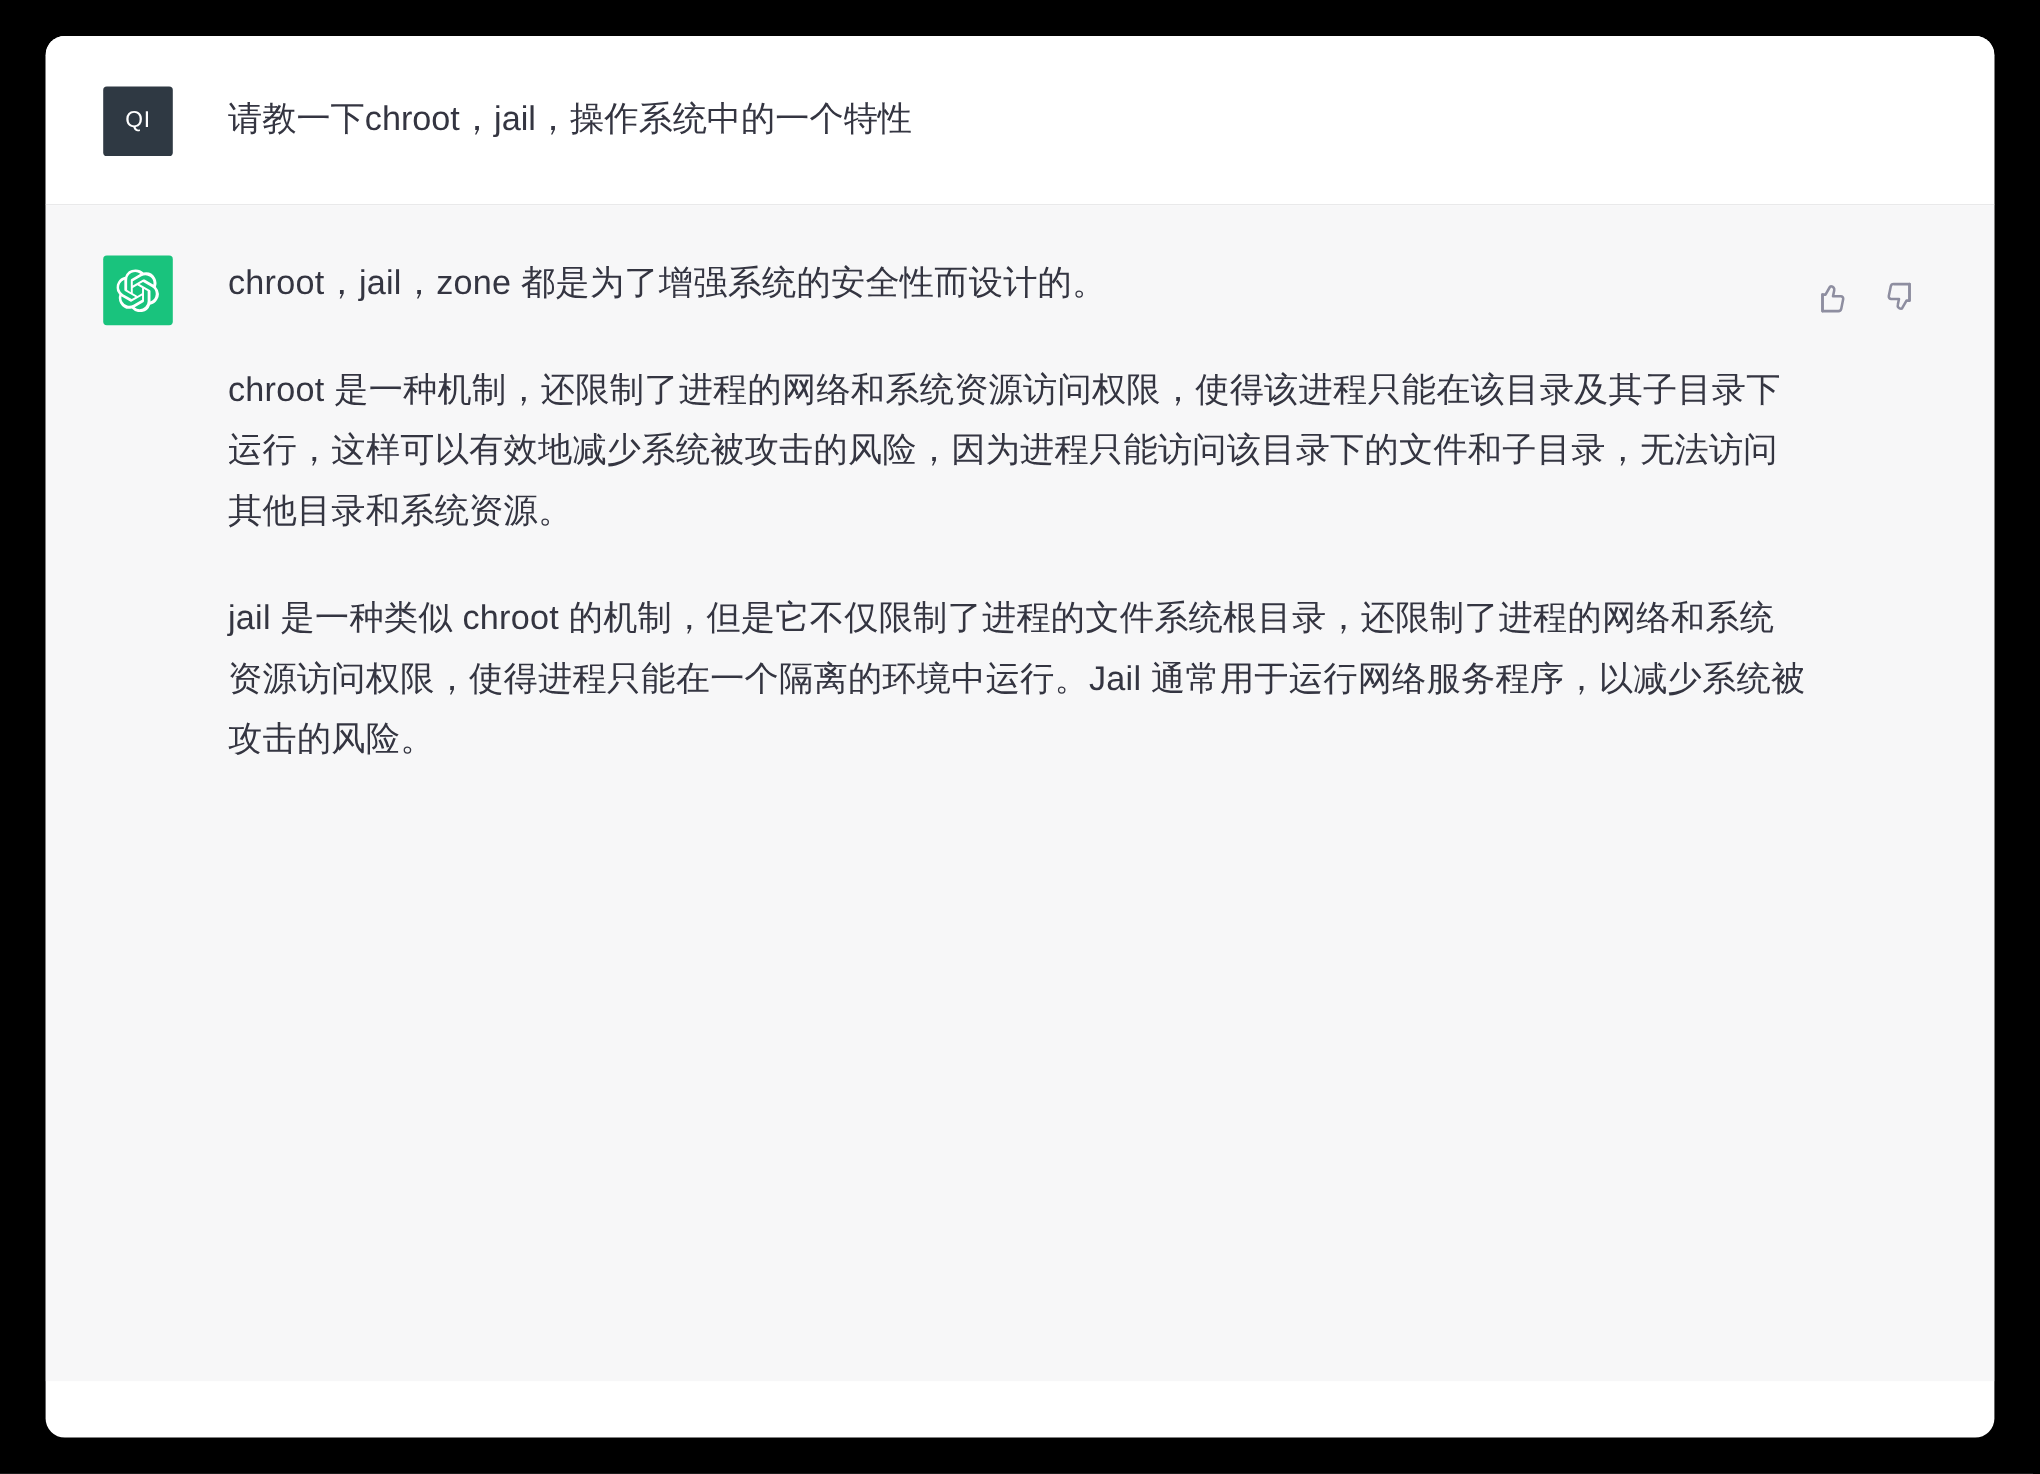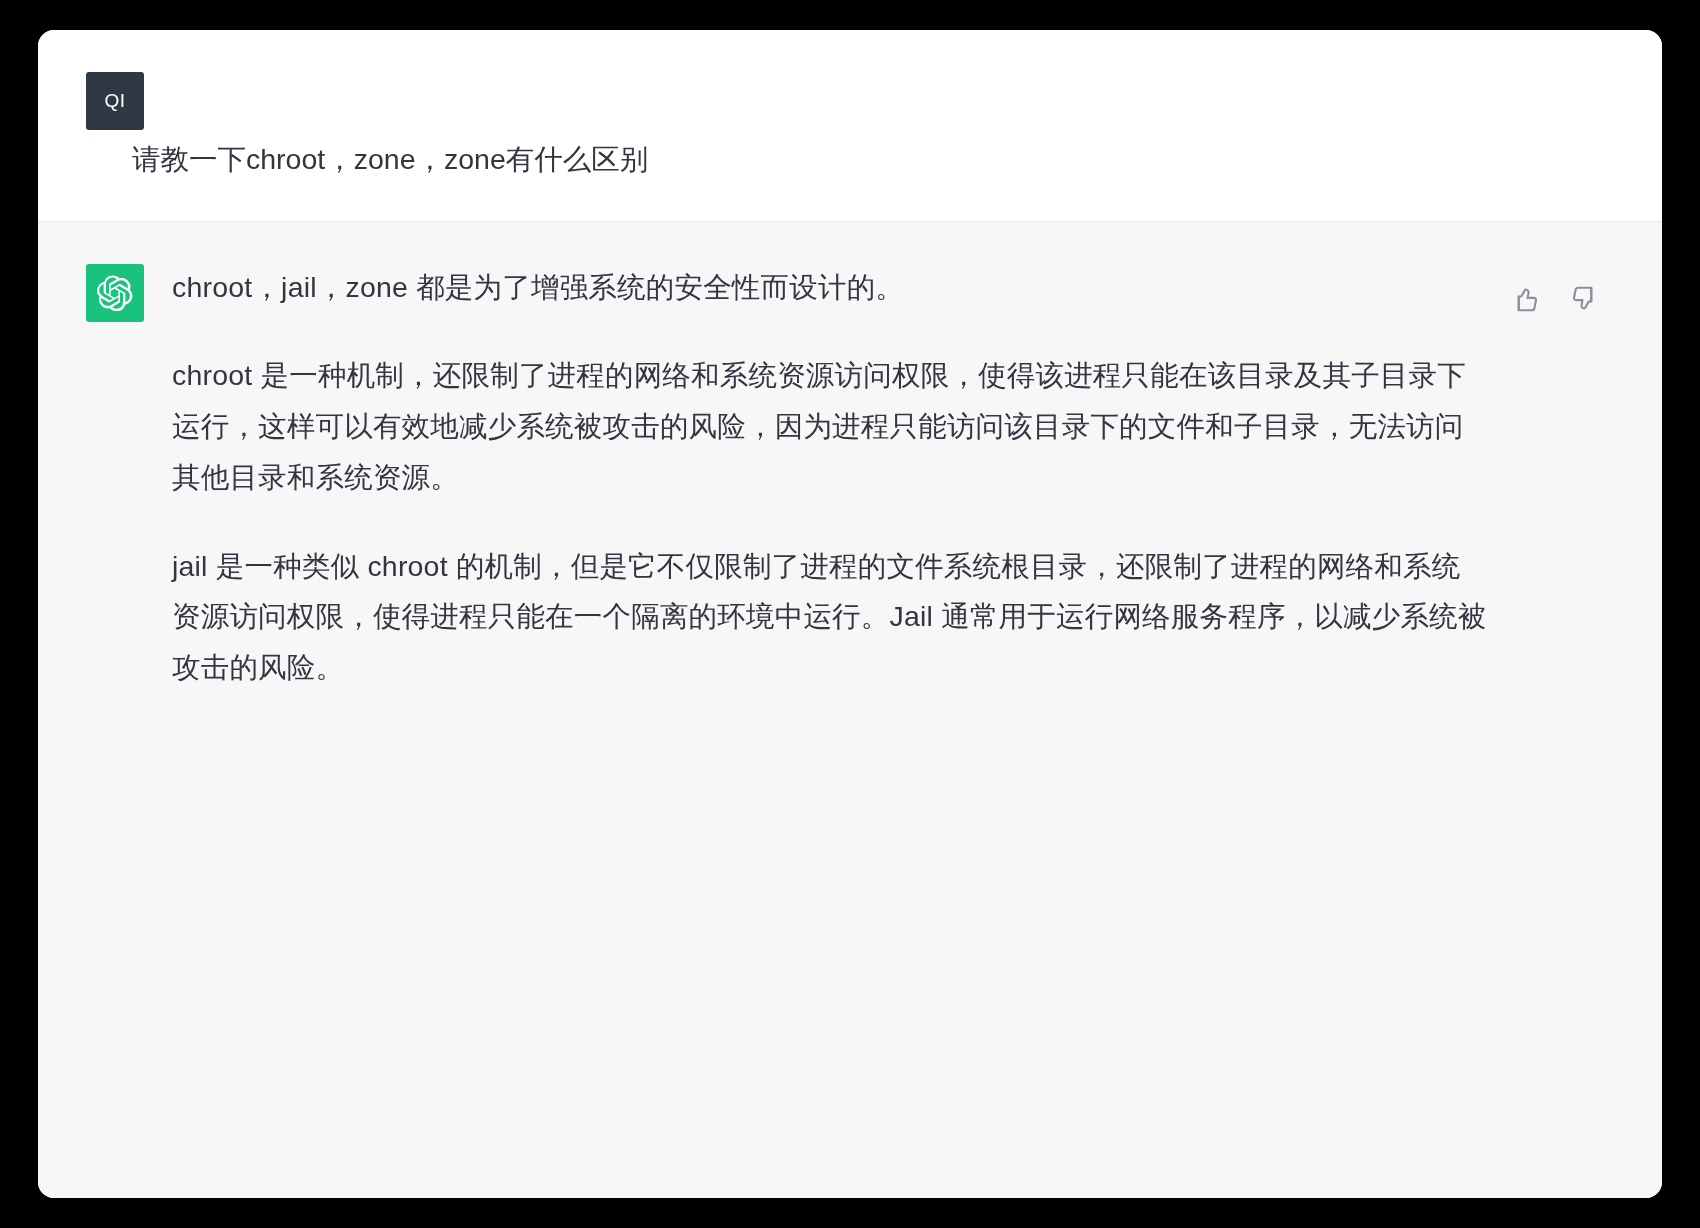--- a/index.html
+++ b/index.html
@@ -40,7 +40,6 @@
     background: #ffffff;
     border-bottom: 1px solid #e9e9ea;
     min-height: 140px;
-    flex-direction: column;
   }
   .msg-assistant {
     background: #f7f7f8;

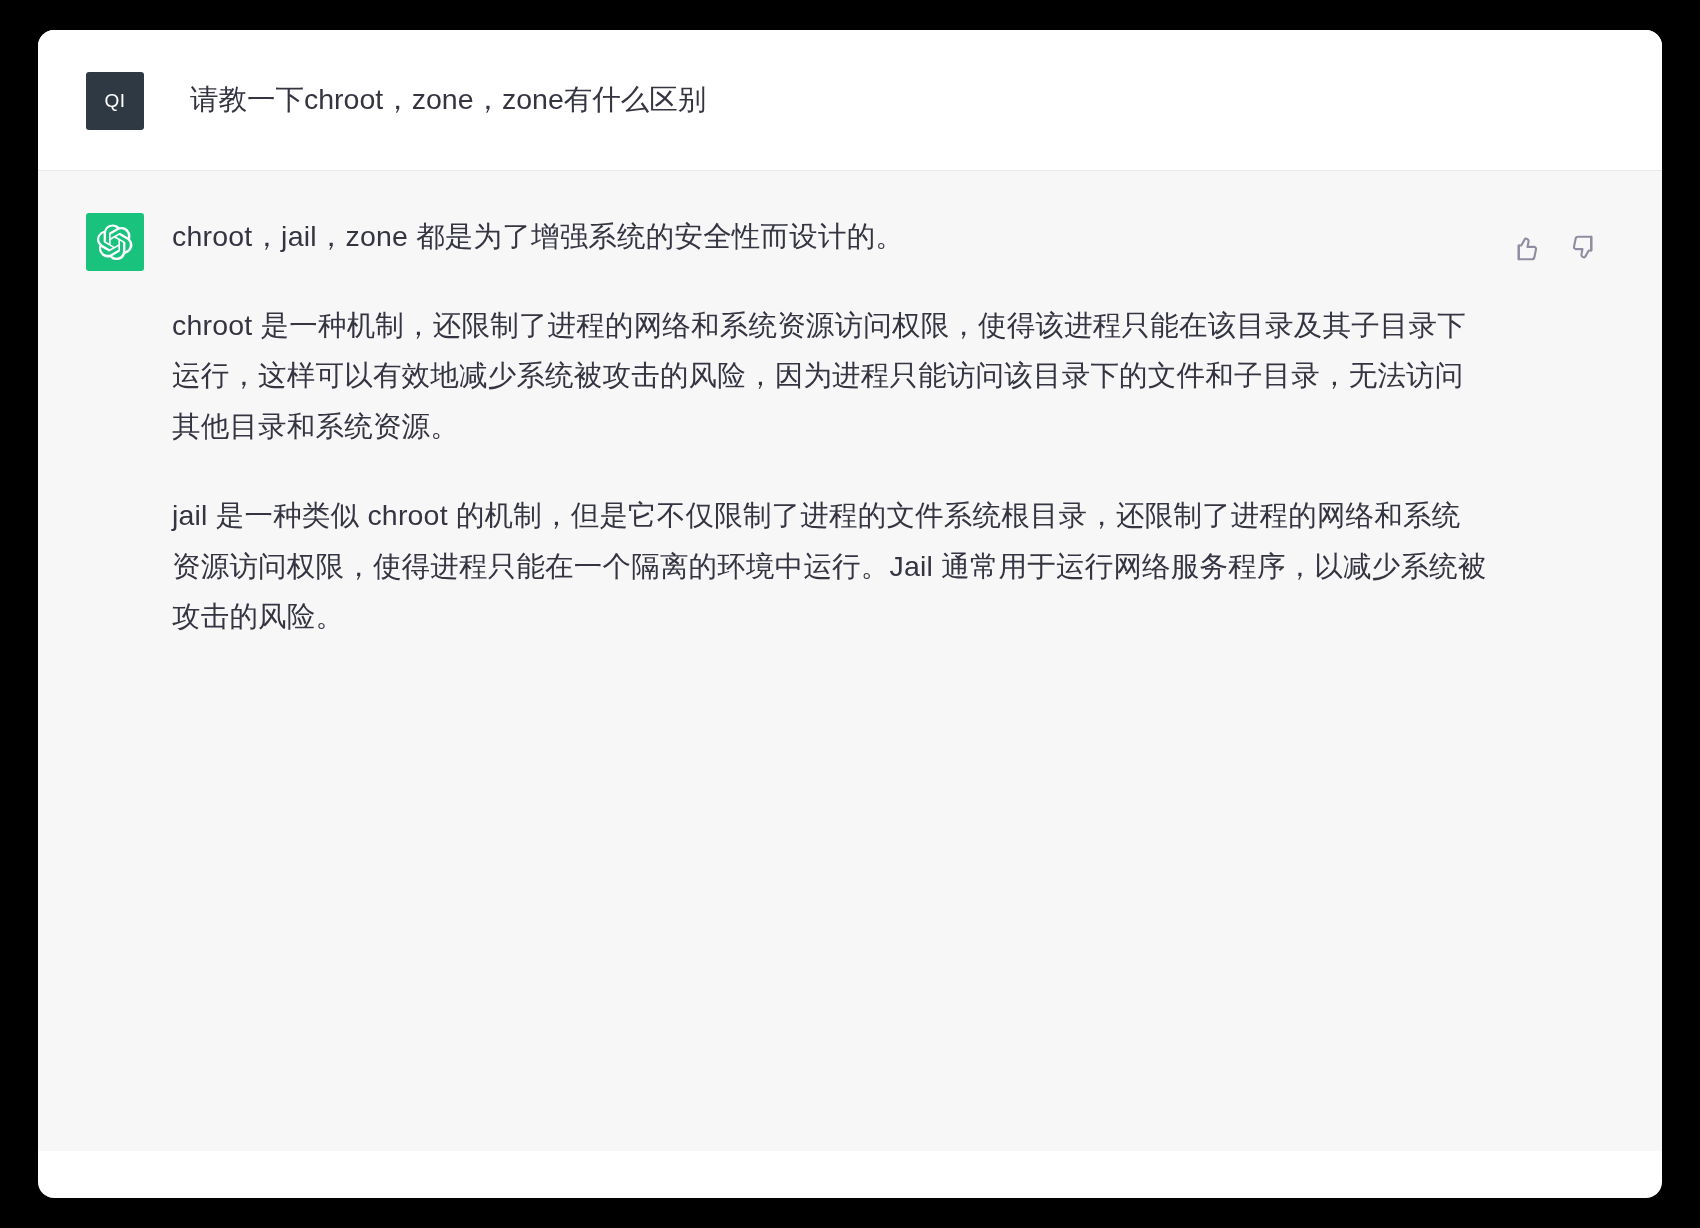--- a/index.html
+++ b/index.html
@@ -123,7 +123,7 @@
       <div class="avatar avatar-user">
         <span>QI</span>
       </div>
-      <div class="user-text">请教一下chroot，zone，zone有什么区别</div>
+      <div class="user-text">请教一下chroot，jail，操作系统中的一个特性</div>
     </div>
 
     <div class="msg msg-assistant">

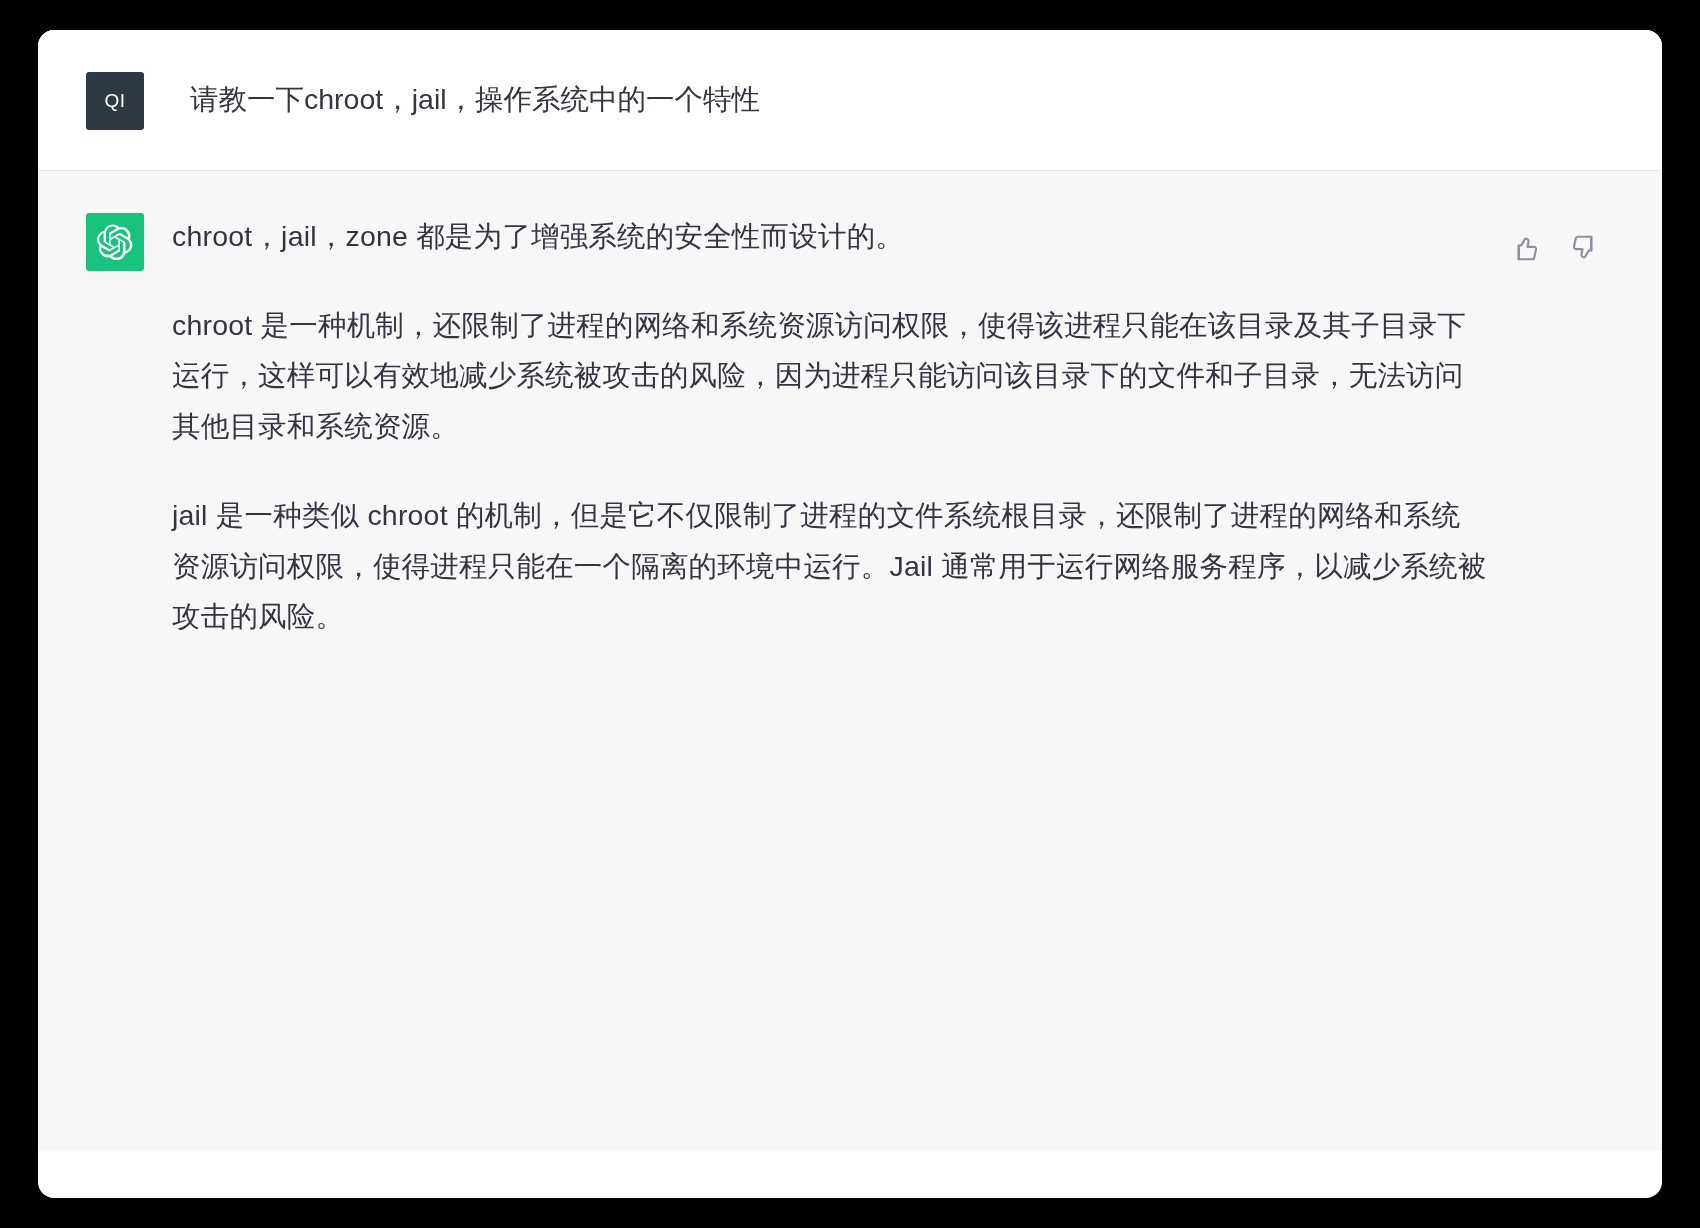--- a/index.html
+++ b/index.html
@@ -71,7 +71,7 @@
   .avatar-assistant svg { display: block; }
 
   .content {
-    margin-left: 28px;
+    margin-left: 46px;
     max-width: 1316px;
     color: #343541;
     font-size: 28.5px;

